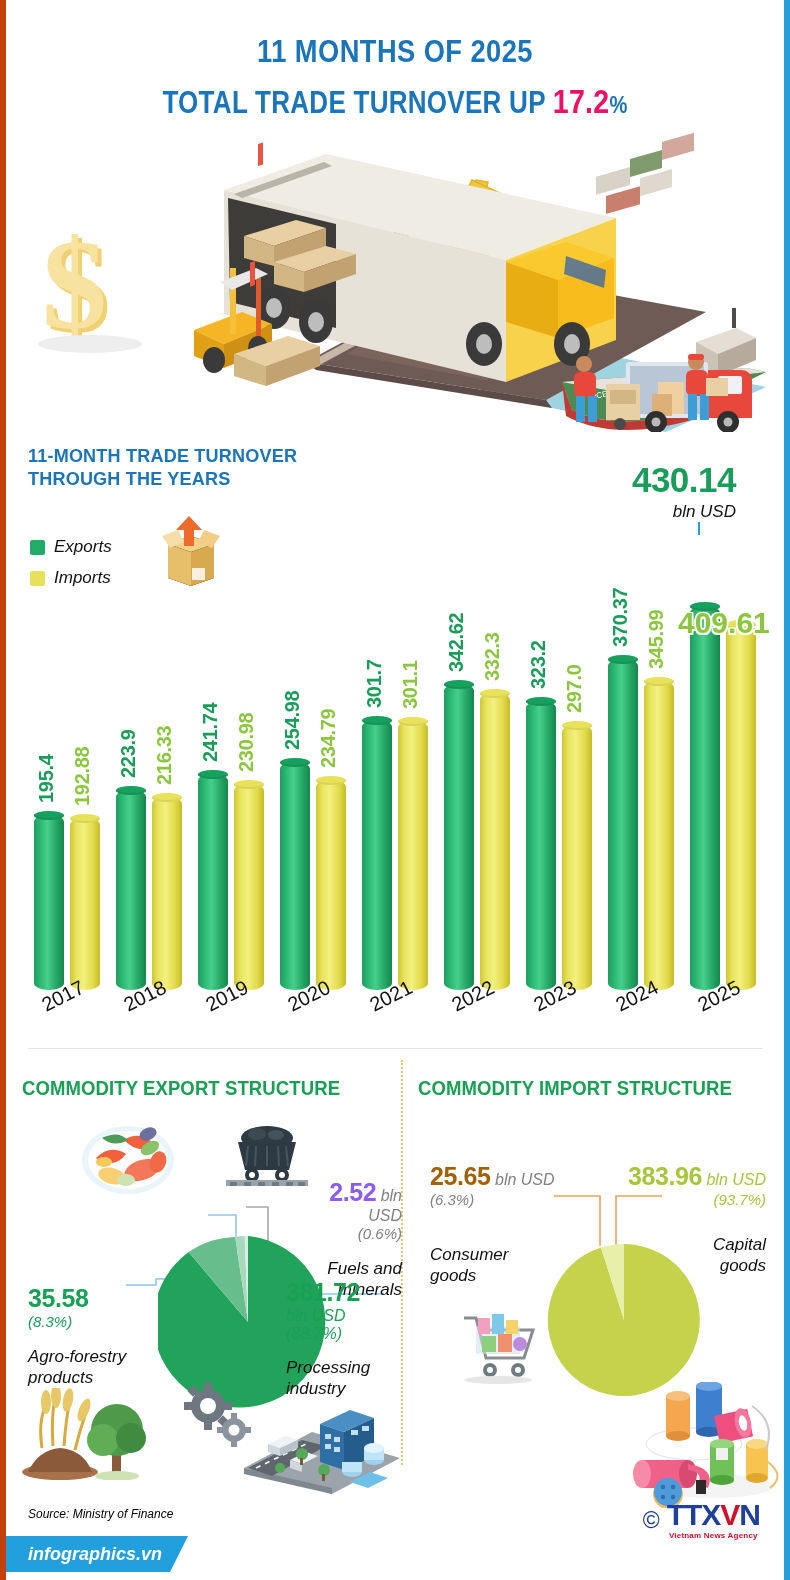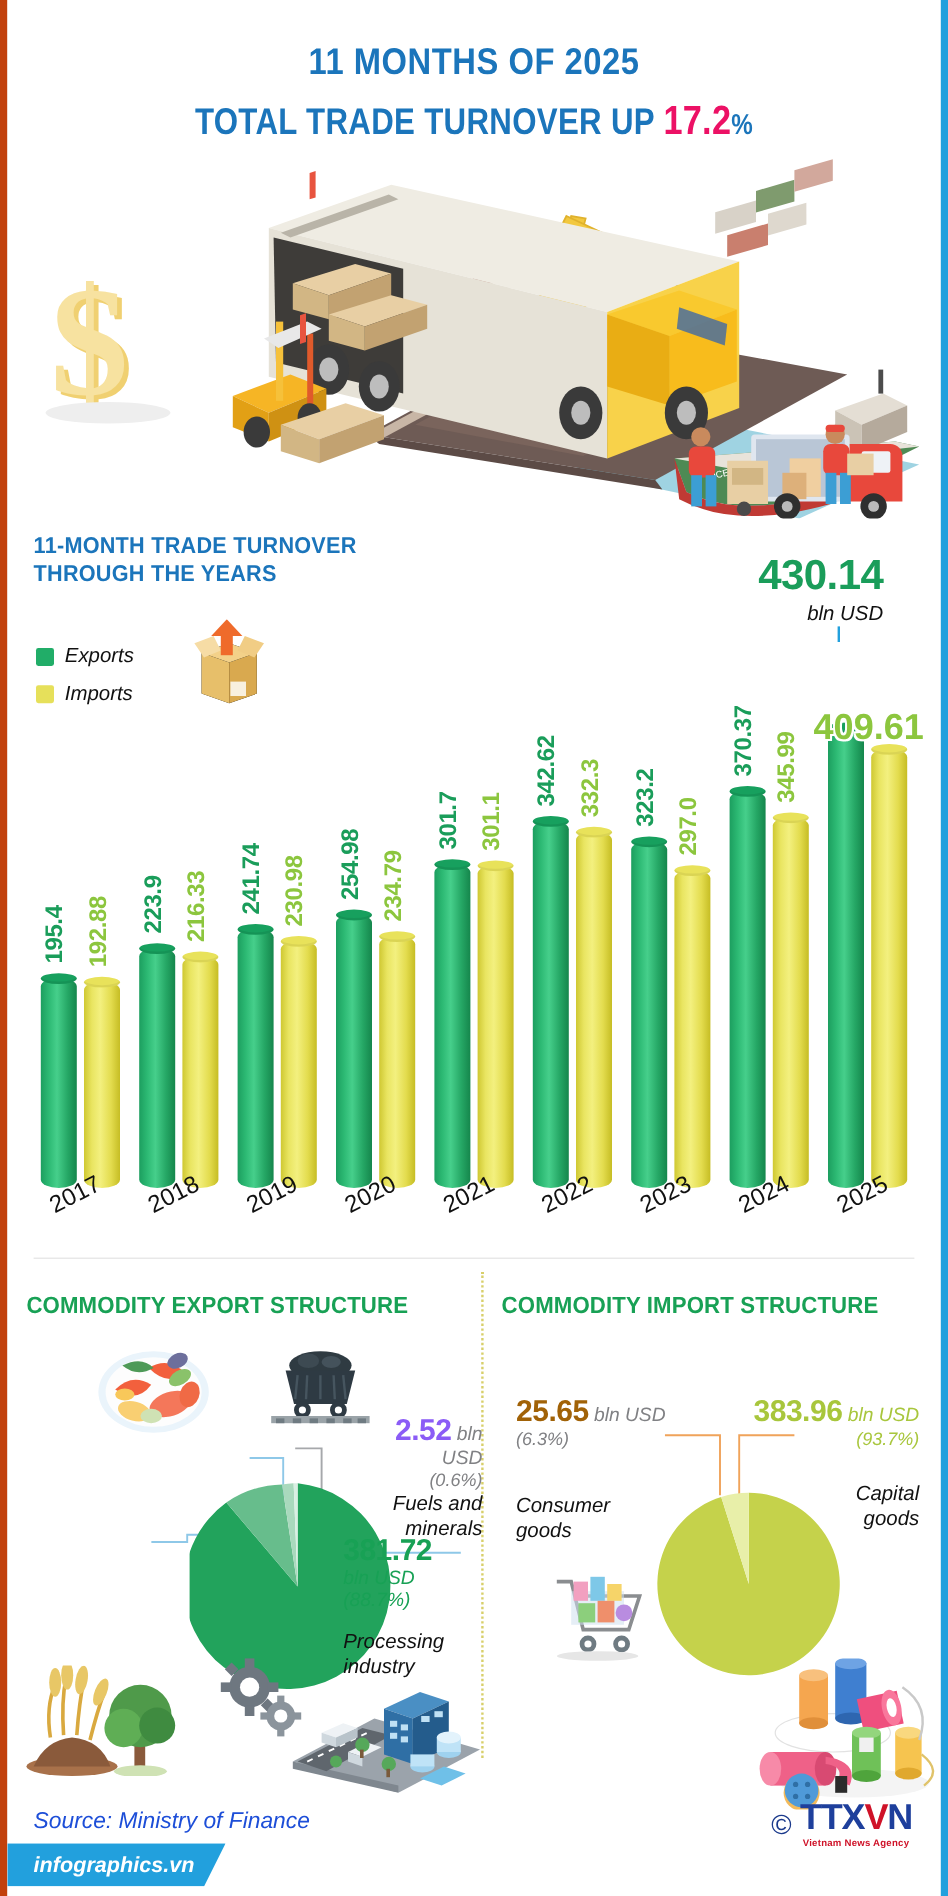--- a/index.html
+++ b/index.html
@@ -385,7 +385,7 @@
           <div class="bar-cap"></div>
         </div>
       </div>
-      <div class="ylabel-big" style="left: 672px; bottom: 366px;">409.61</div>
+      <div class="ylabel-big" style="left: 672px; bottom: 350px;">409.61</div>
     </div>
   <div class="xrow" id="xrow">
       <div class="xcell" style="left: 26px;">

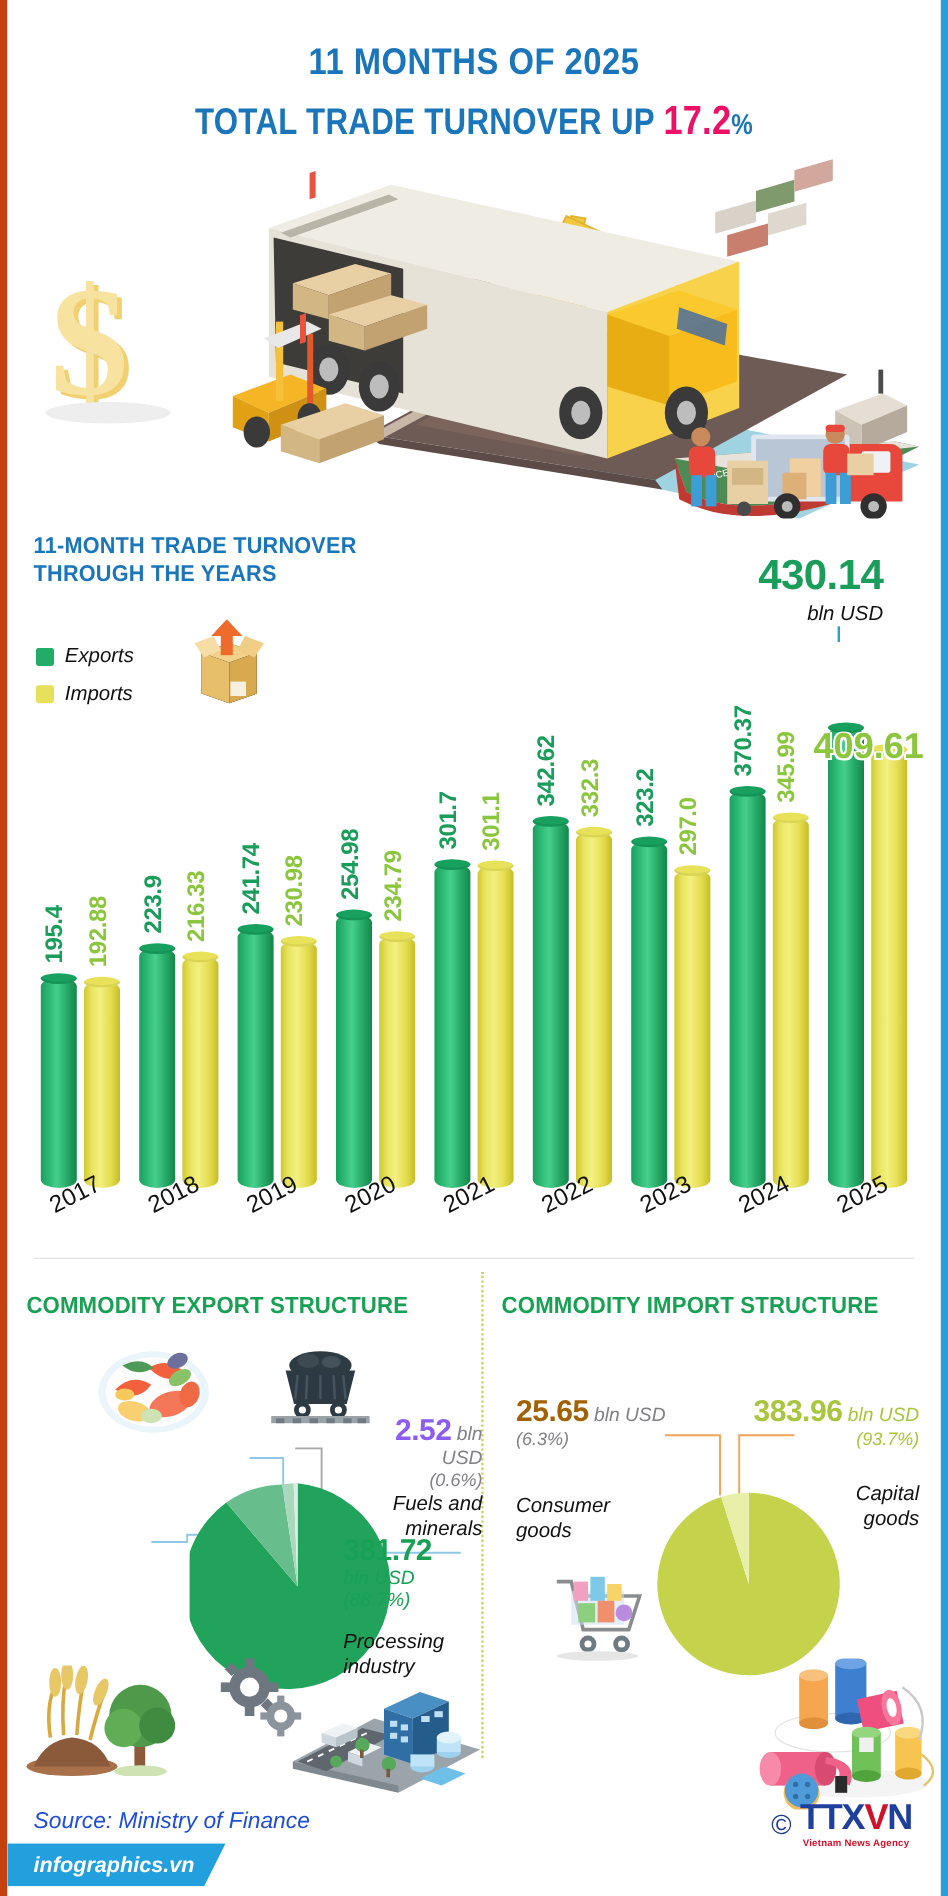--- a/index.html
+++ b/index.html
@@ -495,7 +495,7 @@
     <div><span class="lbl-val" style="color:#8b5cf6">2.52</span>
          <span class="lbl-unit" style="color:#808184">bln USD</span></div>
     <div class="lbl-pct" style="color:#808184">(0.6%)</div>
-    <div class="lbl-name" style="">Fuels and</div>
+    <div class="lbl-name" style="margin-top:16px">Fuels and</div>
     <div class="lbl-name">minerals</div>
   </div>
 

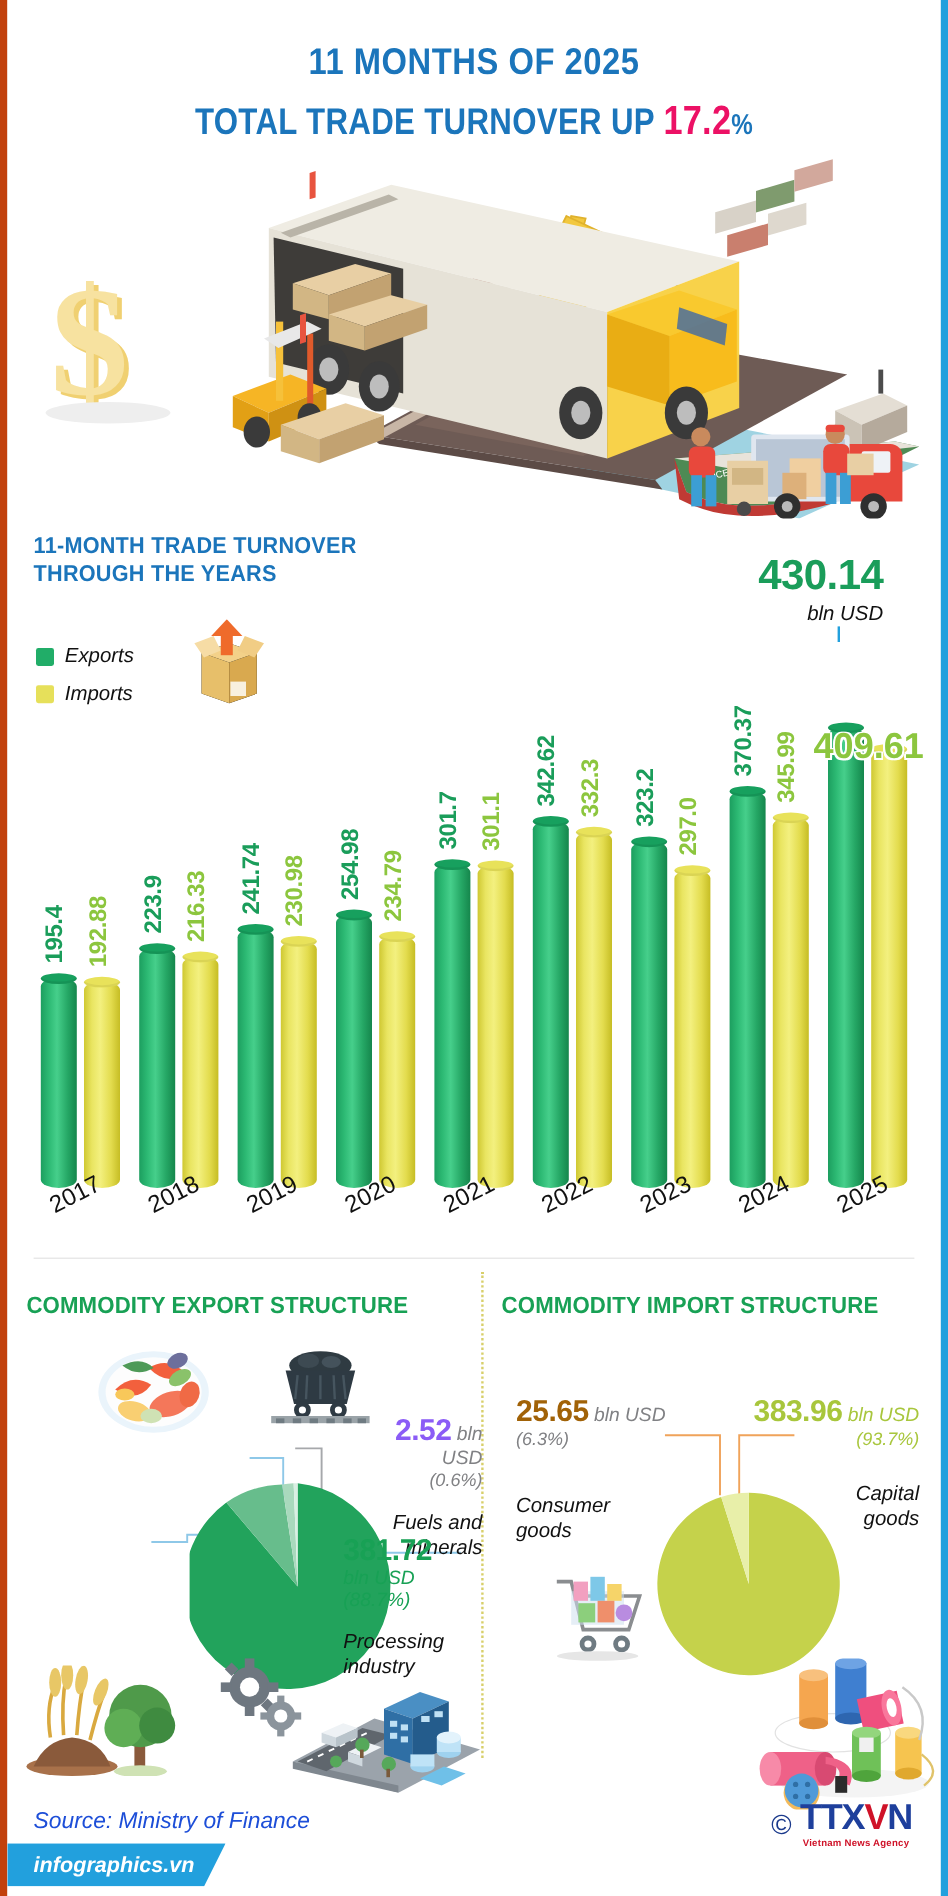--- a/index.html
+++ b/index.html
@@ -499,6 +499,12 @@
     <div class="lbl-name">minerals</div>
   </div>
 
+  <div style="position:absolute;left:22px;top:1284px;text-align:left">
+    <div><span class="lbl-val" style="color:#18a155">35.58</span></div>
+    <div class="lbl-pct" style="color:#18a155">(8.3%)</div>
+    <div class="lbl-name" style="margin-top:16px">Agro-forestry</div>
+    <div class="lbl-name">products</div>
+  </div>
 
   <div style="position:absolute;left:280px;top:1278px;width:112px;text-align:left">
     <div><span class="lbl-val" style="color:#18a155">381.72</span></div>

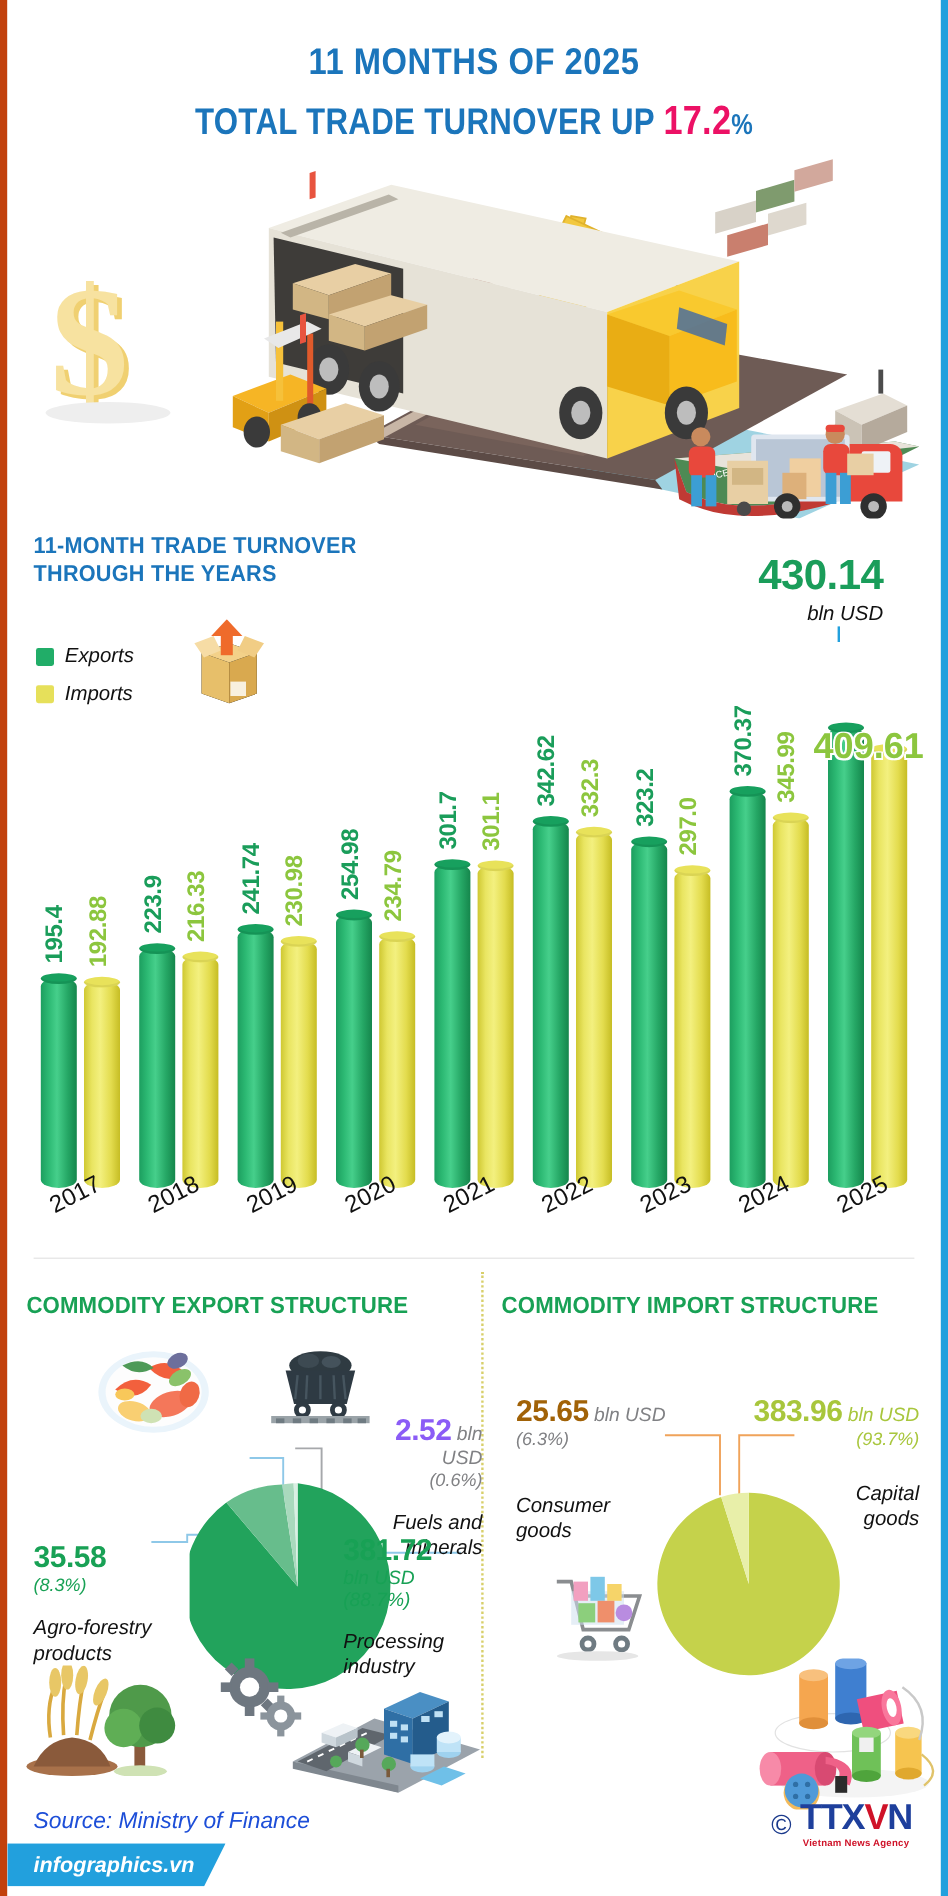--- a/index.html
+++ b/index.html
@@ -100,7 +100,7 @@
   .conn { position:absolute; }
 
   
-  .source { position:absolute; left:22px; top:1507px; font-size:19px; font-style:italic; color:#1d4ed8; }
+  .source { position:absolute; left:22px; top:1507px; font-size:12px; font-style:italic; color:#000000; }
   .site-tab {
     position:absolute; left:0; top:1536px; height:36px; padding:0 26px 0 22px;
     background:#22a0dd; color:#fff; font-size:18px; font-style:italic; font-weight:700;

